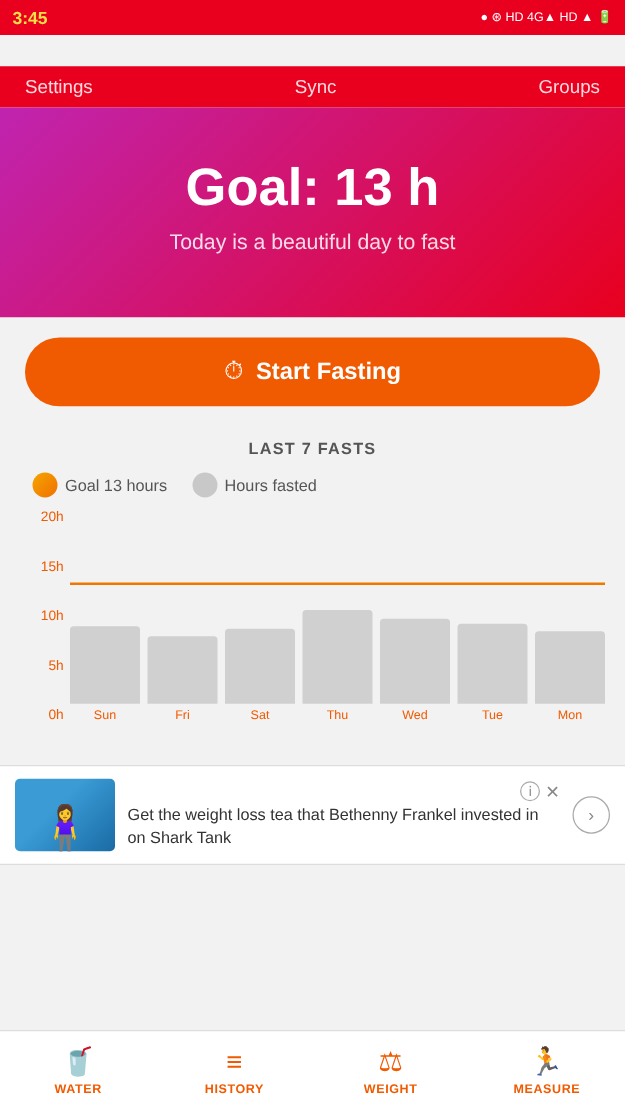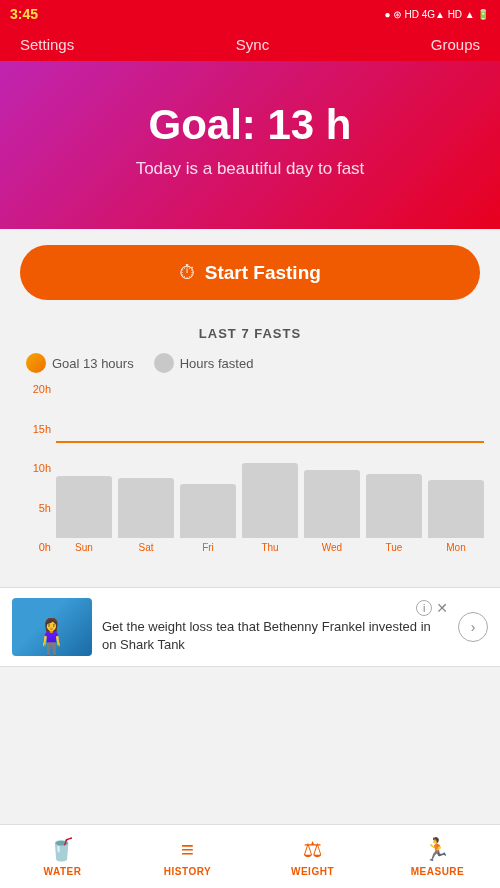--- a/index.html
+++ b/index.html
@@ -37,6 +37,7 @@
       justify-content: space-between;
       align-items: center;
       padding: 8px 20px;
+      margin-top: 25px;
     }
     .top-nav a {
       color: rgba(255,255,255,0.85);

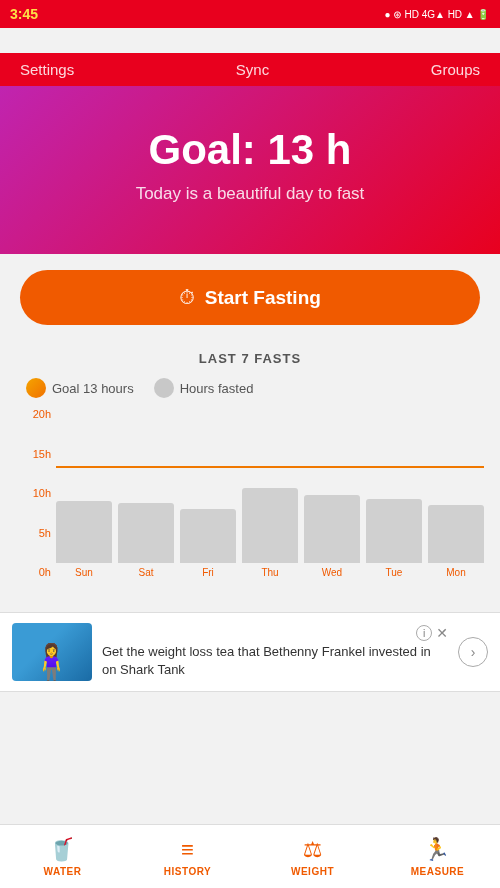--- a/index.html
+++ b/index.html
@@ -320,12 +320,12 @@
             <div class="bar-label">Sun</div>
           </div>
           <div class="bar-group">
+            <div class="bar" style="height: 54px;"></div>
+            <div class="bar-label">Fri</div>
+          </div>
+          <div class="bar-group">
             <div class="bar" style="height: 60px;"></div>
             <div class="bar-label">Sat</div>
-          </div>
-          <div class="bar-group">
-            <div class="bar" style="height: 54px;"></div>
-            <div class="bar-label">Fri</div>
           </div>
           <div class="bar-group">
             <div class="bar" style="height: 75px;"></div>

